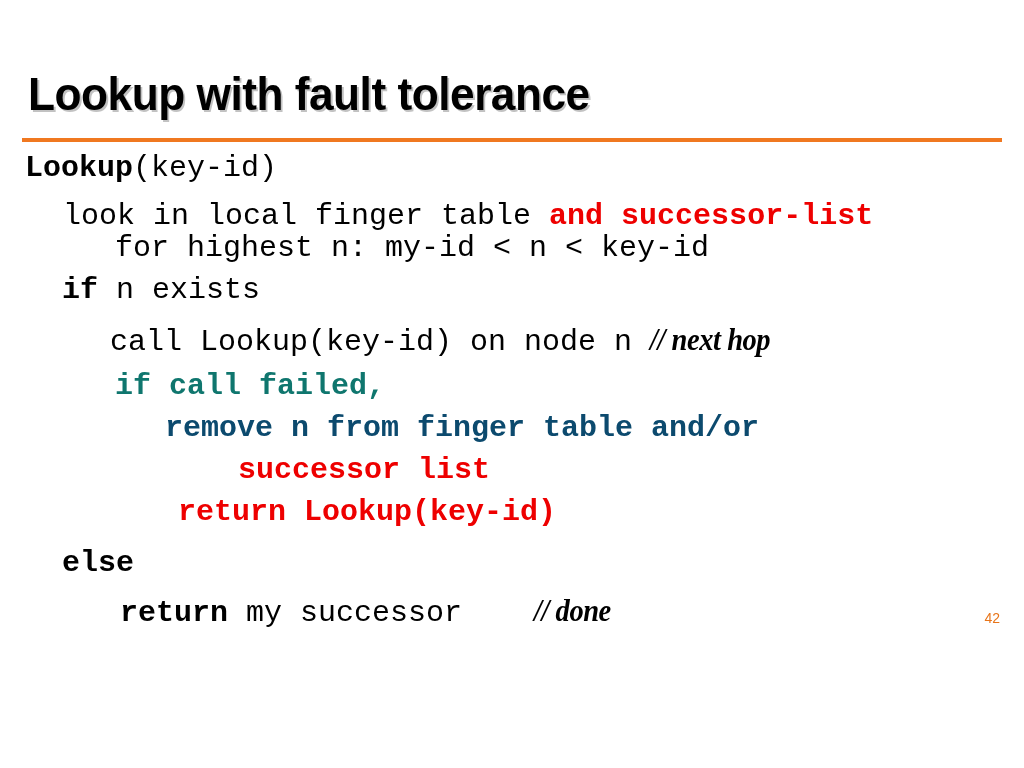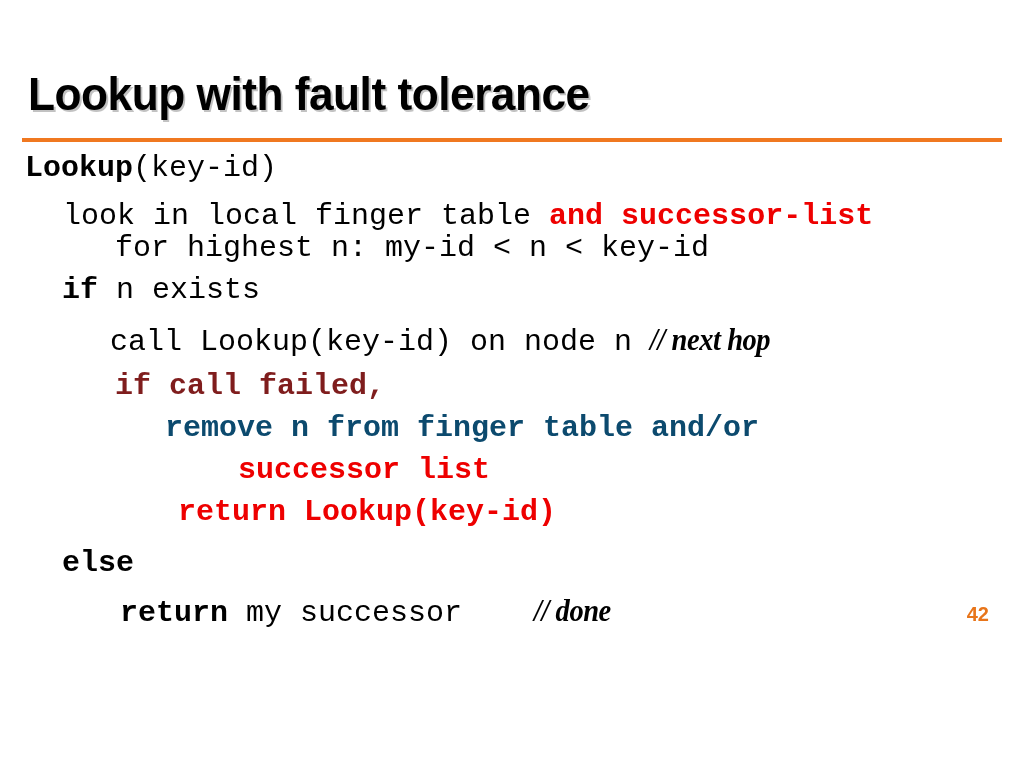--- a/index.html
+++ b/index.html
@@ -107,7 +107,7 @@
       <div class="code-line" style="left: 115px; top: 80px; text-align: right;"><span>for highest n: my-id &lt; n &lt; key-id</span></div>
       <div class="code-line" style="left: 62px; top: 122px;"><span class="b">if</span><span> n exists</span></div>
       <div class="code-line" style="left: 110px; top: 172px;"><span>call Lookup(key-id) on node n </span><span class="cmt">// next hop</span></div>
-      <div class="code-line" style="left: 115px; top: 218px;"><span class="rb" style="color: #7f1d1d;">if call failed,</span></div>
+      <div class="code-line" style="left: 115px; top: 218px;"><span class="rb" style="color: #0f766e;">if call failed,</span></div>
       <div class="code-line" style="left: 165px; top: 260px;"><span class="rb" style="color: #0c4a6e;">remove n from finger table and/or</span></div>
       <div class="code-line" style="left: 228px; top: 302px; margin-left: 10px;"><span class="rb" style="color: rgb(238, 0, 0);">successor list</span></div>
       <div class="code-line" style="left: 178px; top: 344px;"><span class="rb" style="color: rgb(238, 0, 0);">return Lookup(key-id)</span></div>

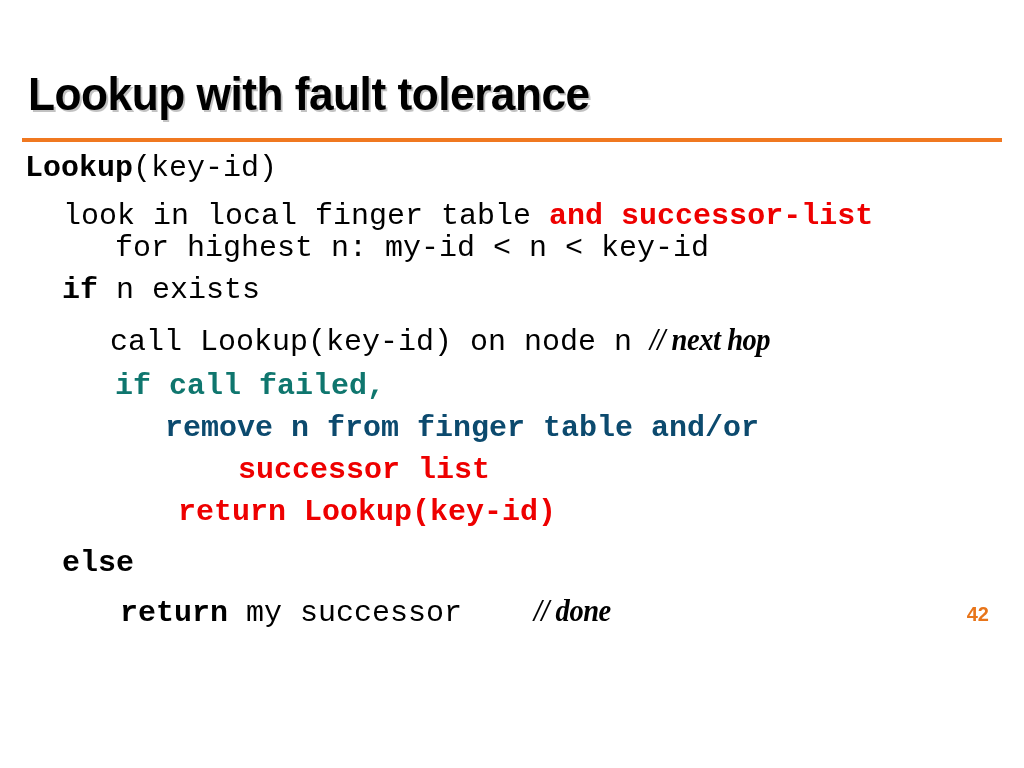--- a/index.html
+++ b/index.html
@@ -84,11 +84,11 @@
   
   .page-number {
     position: absolute;
-    right: 35px;
+    right: 24px;
     bottom: 22px;
     font-family: "Liberation Sans", sans-serif;
-    font-weight: bold;
-    font-size: 20px;
+    font-weight: normal;
+    font-size: 14px;
     color: #E8751A;
   }
 </style>

